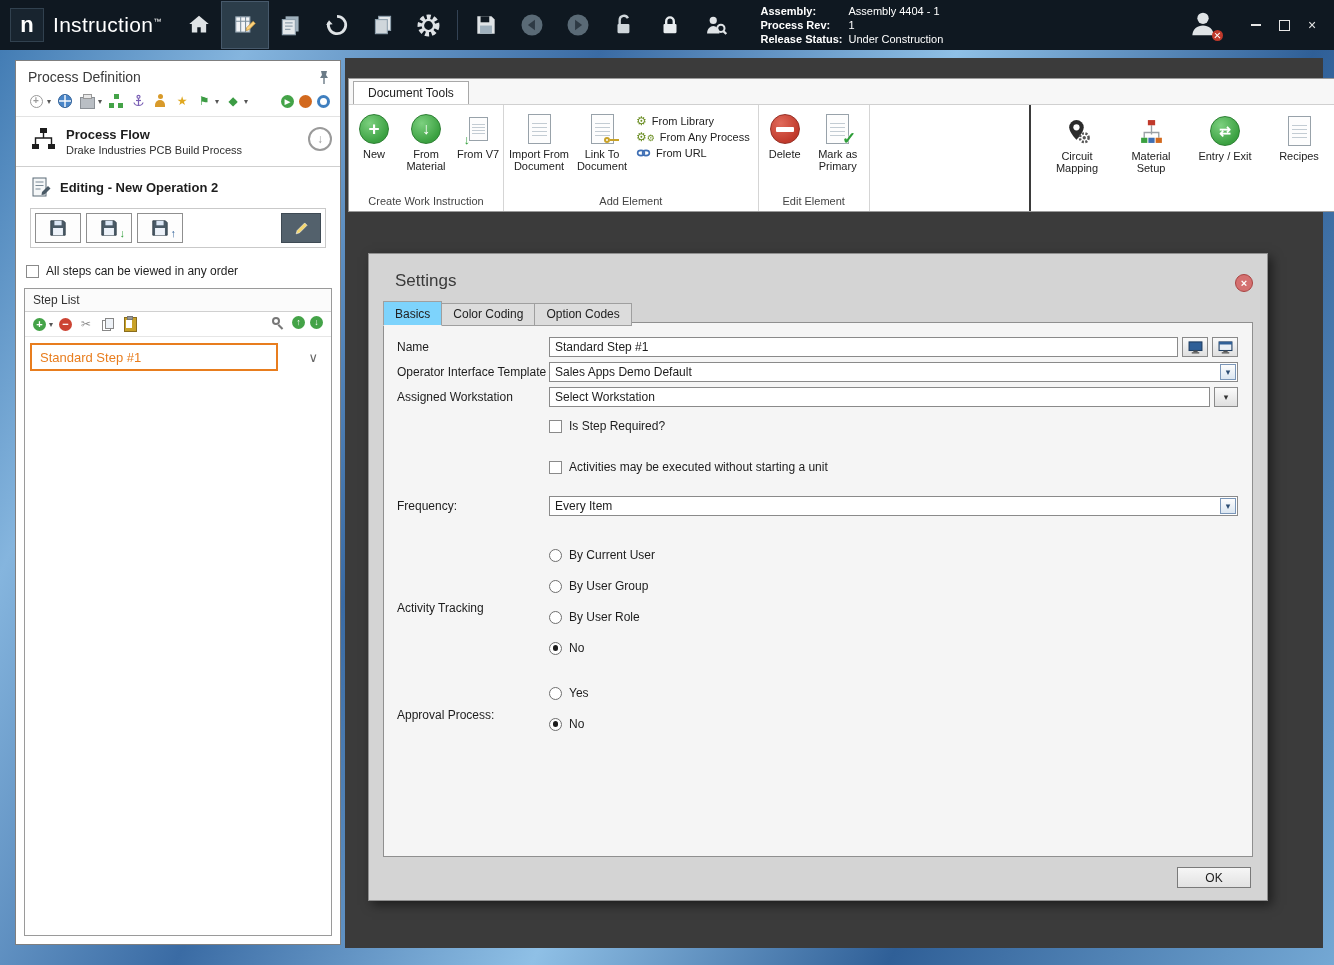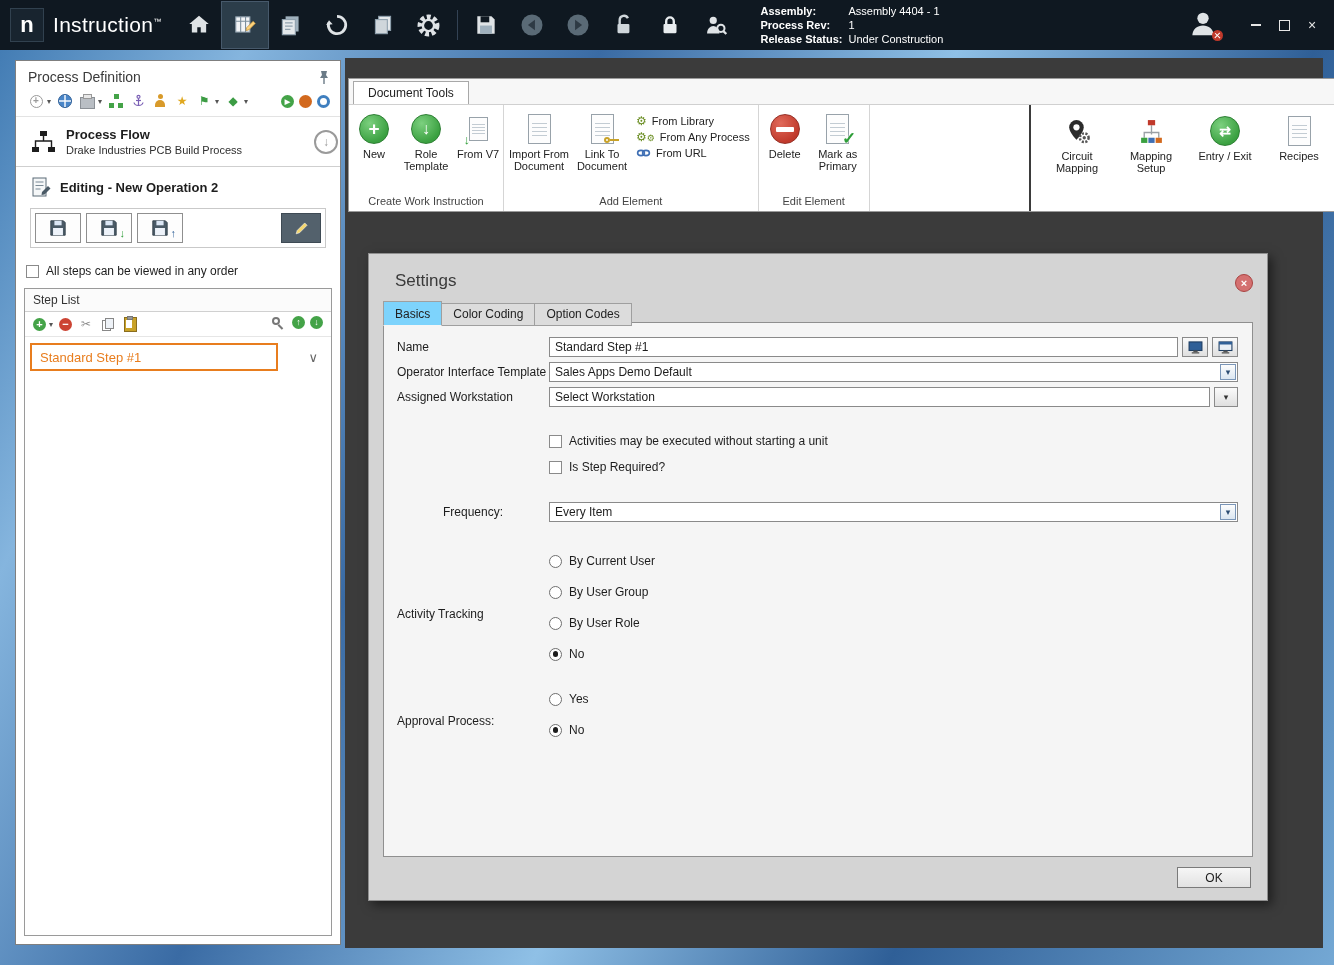--- a/index.html
+++ b/index.html
@@ -38,7 +38,7 @@
   .lp-tb-right{margin-left:auto;display:flex;gap:5px;}
   .mi{display:inline-flex;width:16px;height:16px;align-items:center;justify-content:center;font-size:12px;line-height:1;cursor:pointer;}
   .caret{font-size:8px;color:#555;margin-left:-3px;cursor:pointer;}
-  .pf-row{display:flex;align-items:center;padding:10px 2px 10px 14px;border-top:1px solid #e3e3e3;}
+  .pf-row{display:flex;padding:10px 8px 10px 14px;border-top:1px solid #e3e3e3;}
   .pf-texts{margin-left:10px;flex:1;}
   .pf-title{font-size:13px;font-weight:bold;color:#1d1d1d;}
   .pf-sub{font-size:11px;color:#2e2e2e;margin-top:2px;}

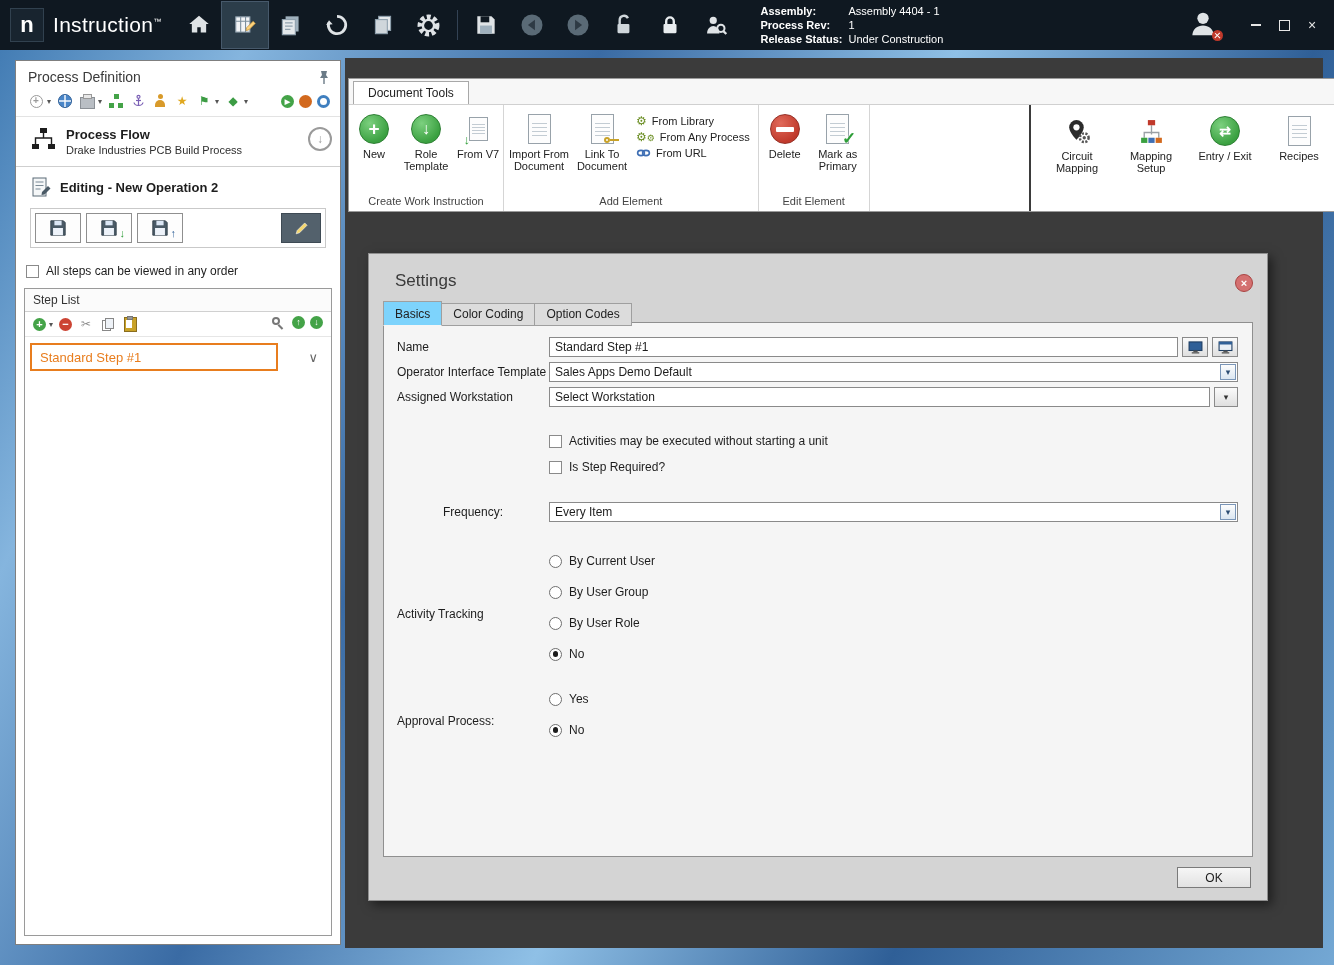--- a/index.html
+++ b/index.html
@@ -439,7 +439,7 @@
                     <span style="font-size:16px;">↓</span>
                   </span>
                 </span>
-              <span class="lbl">Role Template</span>
+              <span class="lbl">From Material</span>
             </div>
             <div class="rb-big" style="width:44px;">
               <span class="icon-hold">

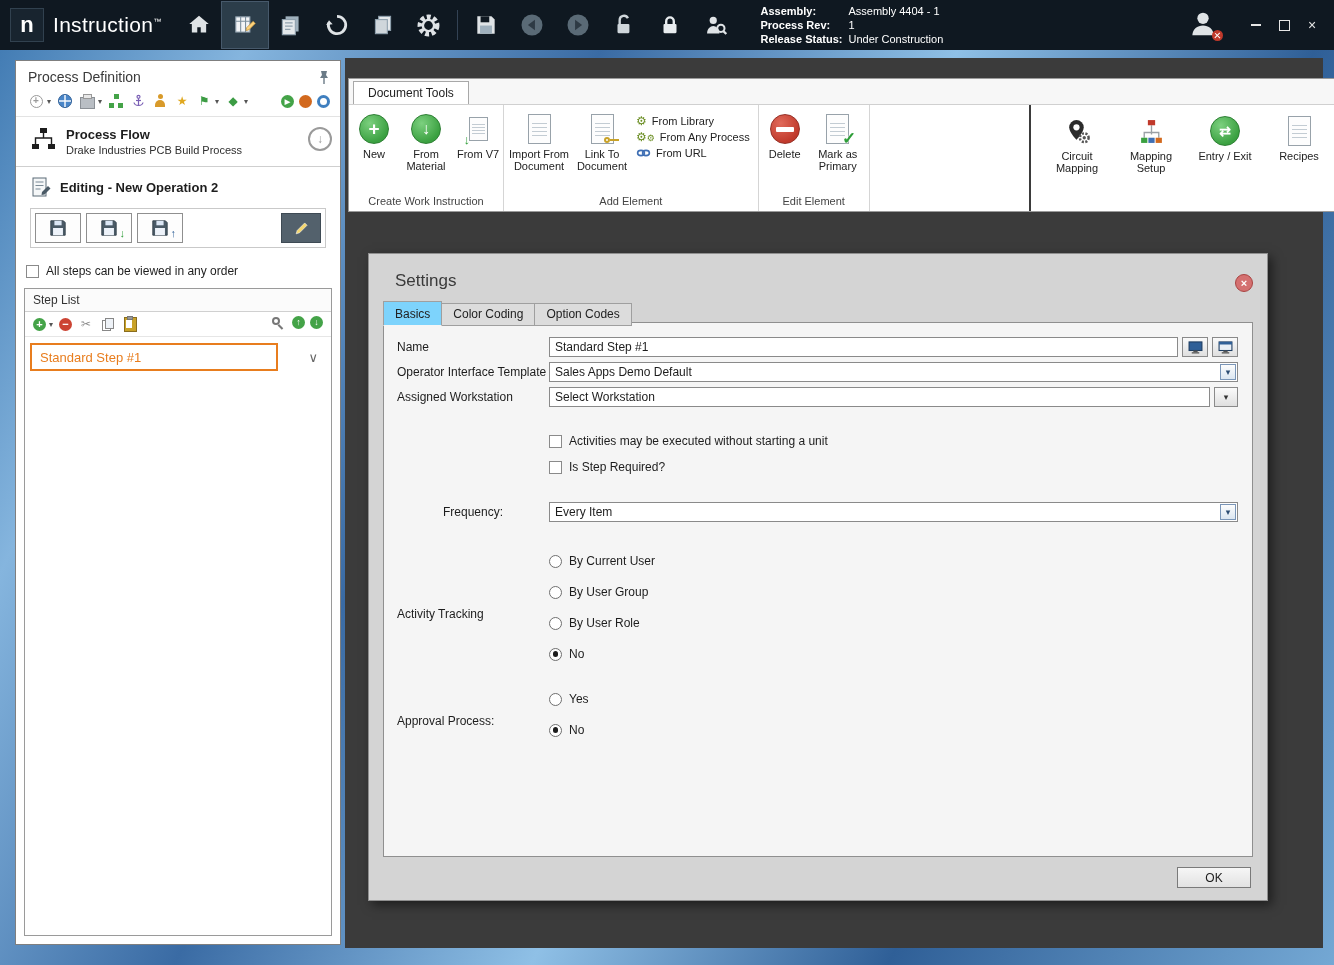--- a/index.html
+++ b/index.html
@@ -532,7 +532,7 @@
                 <rect x="17" y="19" width="6" height="5" fill="#d2691e"></rect>
               </svg>
           </span>
-          <span class="lbl">Mapping Setup</span>
+          <span class="lbl">Material Setup</span>
         </div>
         <div class="rb-big wide">
           <span class="icon-hold">

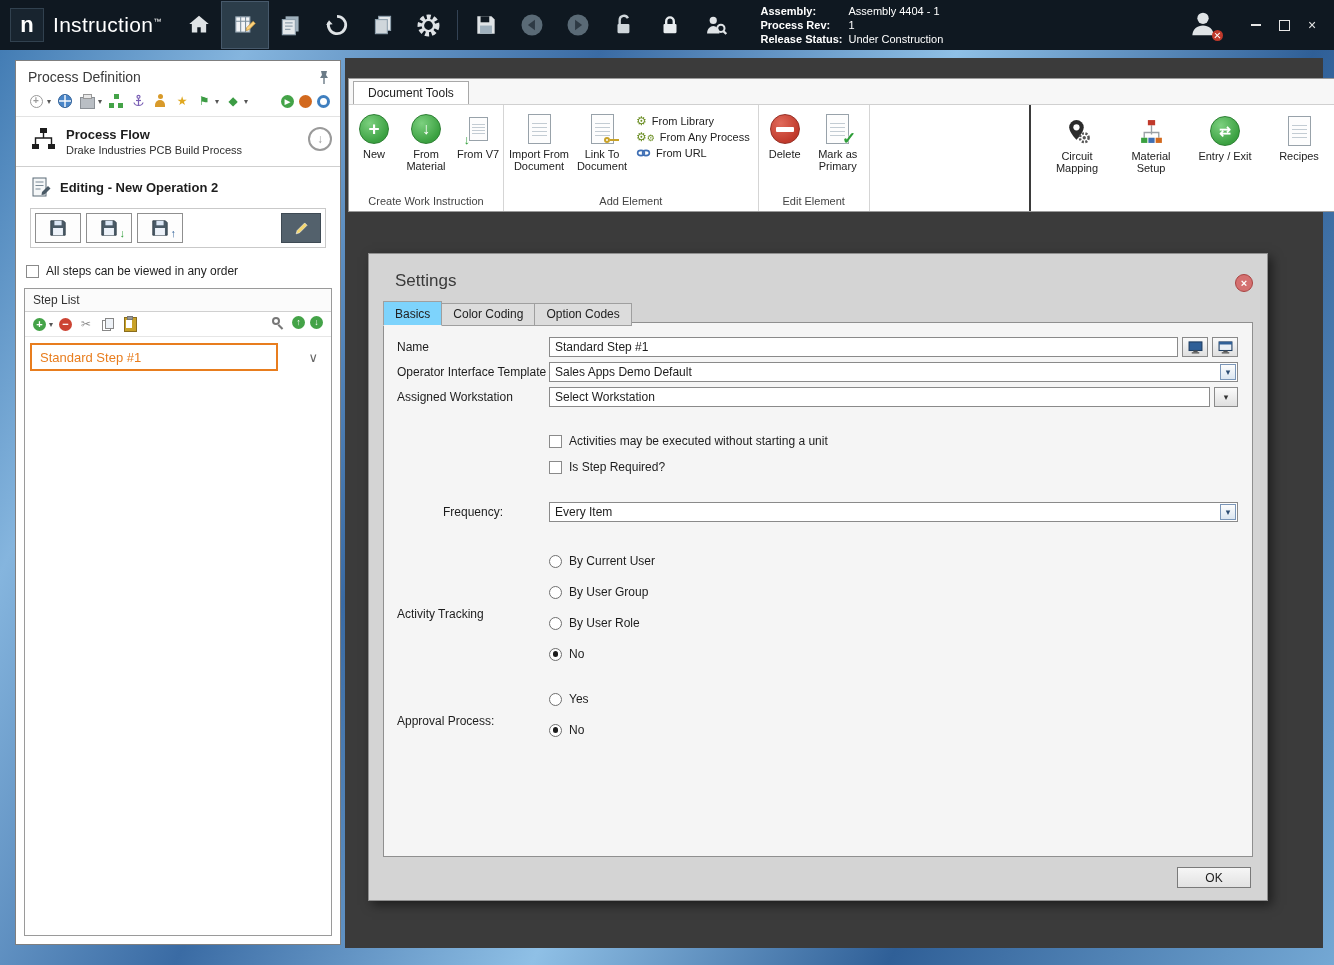--- a/index.html
+++ b/index.html
@@ -616,14 +616,14 @@
     </div>
 
 
+    <div class="cbrow" style="margin-top:12px;">
+      <span class="cb"></span>
+      <span class="cbl">Is Step Required?</span>
+    </div>
+
     <div class="cbrow" style="margin-top:27px;">
       <span class="cb"></span>
       <span class="cbl">Activities may be executed without starting a unit</span>
-    </div>
-
-    <div class="cbrow" style="margin-top:12px;">
-      <span class="cb"></span>
-      <span class="cbl">Is Step Required?</span>
     </div>
 
     <div class="frow" style="margin-top:28px;text-align:center;">

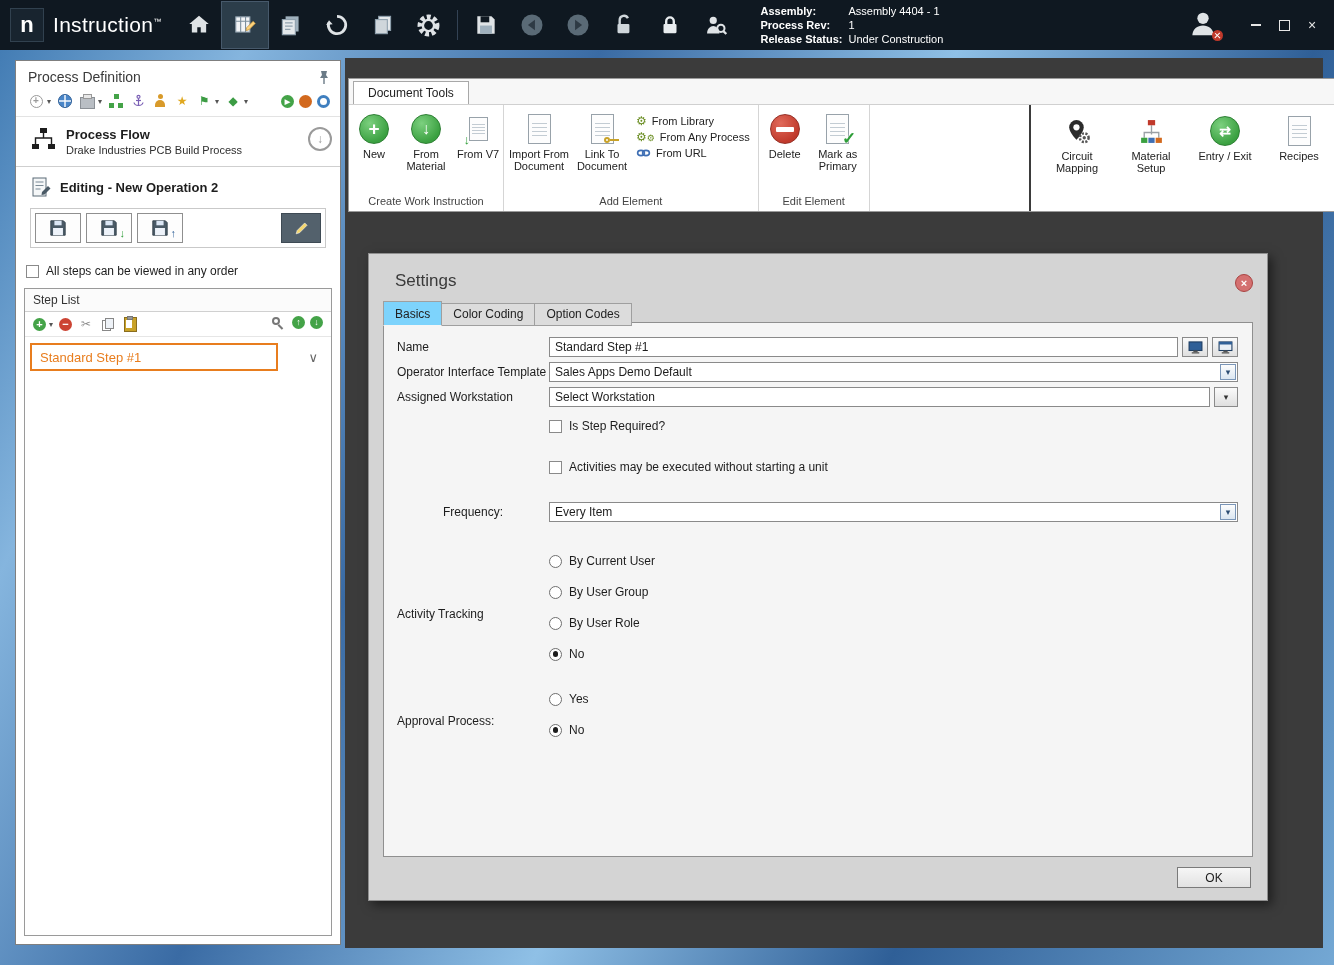--- a/index.html
+++ b/index.html
@@ -626,7 +626,7 @@
       <span class="cbl">Activities may be executed without starting a unit</span>
     </div>
 
-    <div class="frow" style="margin-top:28px;text-align:center;">
+    <div class="frow" style="margin-top:22px;">
       <div class="flabel">Frequency:</div>
       <div class="fctrl">
         <div class="combo">

